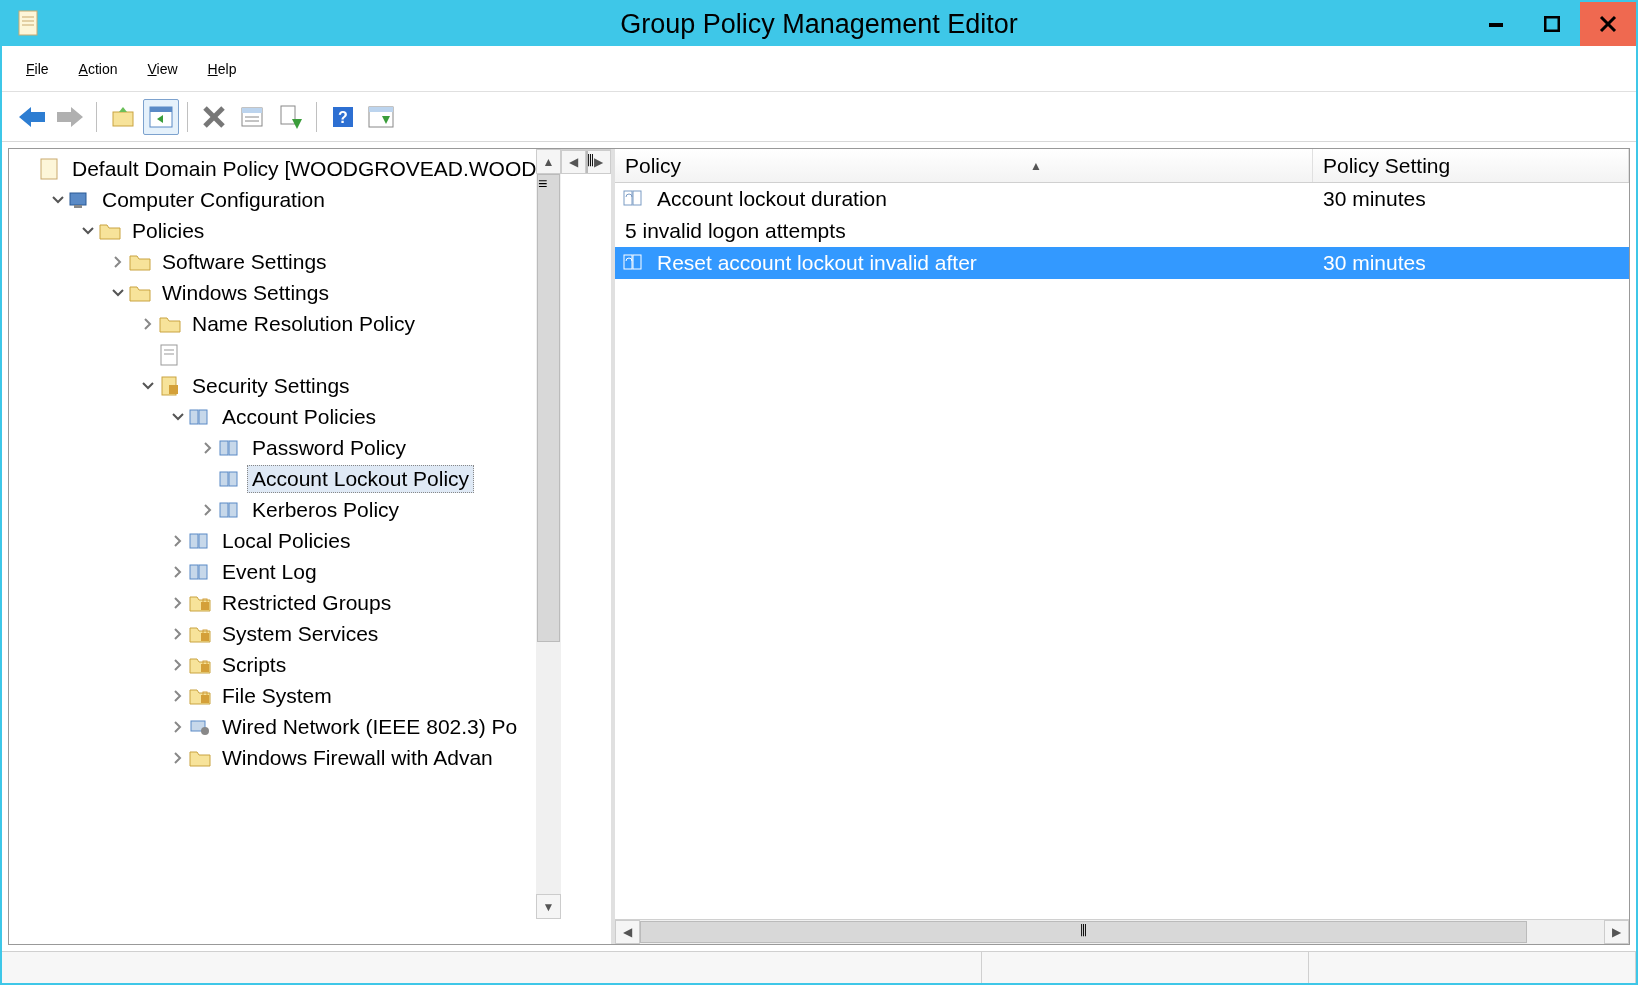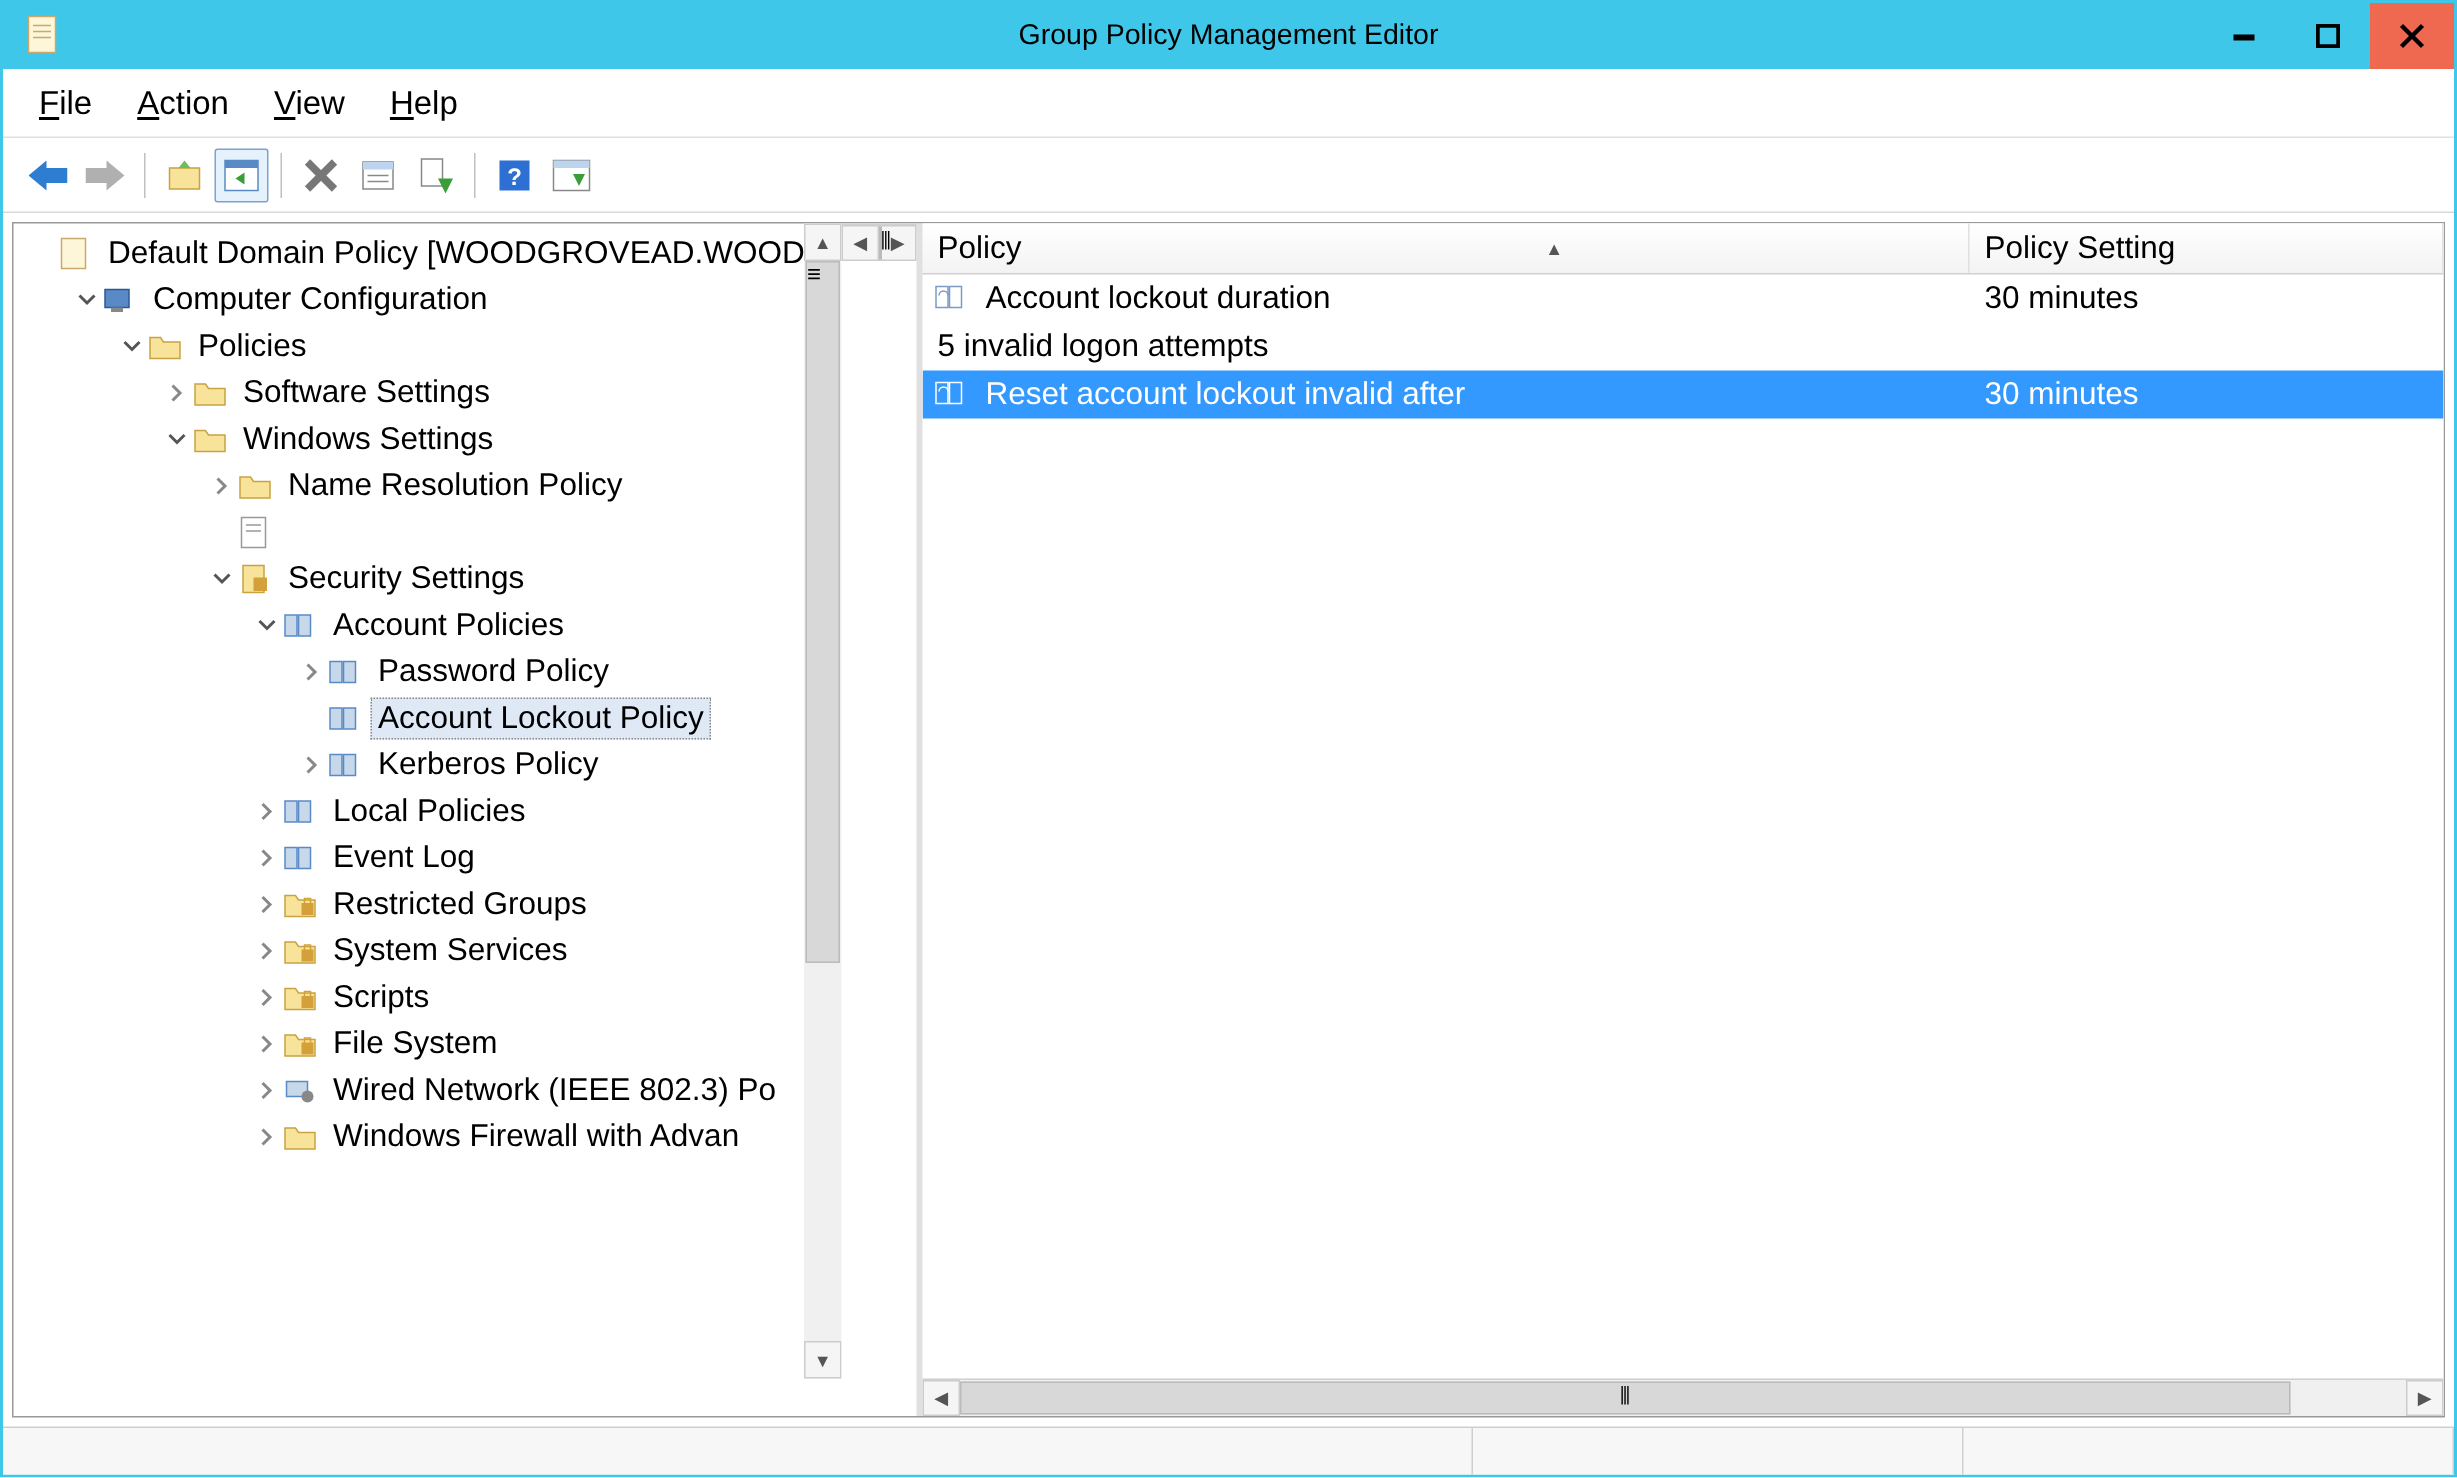--- a/index.html
+++ b/index.html
@@ -12,7 +12,7 @@
     height: 44px; background: #3ec7e8; display: flex; align-items: center;
     justify-content: center; position: relative; flex-shrink: 0;
   }
-  .titlebar .title { font-size: 19px; color: #000; }
+  .titlebar .title { font-size: 27px; color: #000; }
   .titlebar .sysicon {
     position: absolute; left: 12px; top: 6px; width: 30px; height: 30px;
     display:flex; align-items:center; justify-content:center;

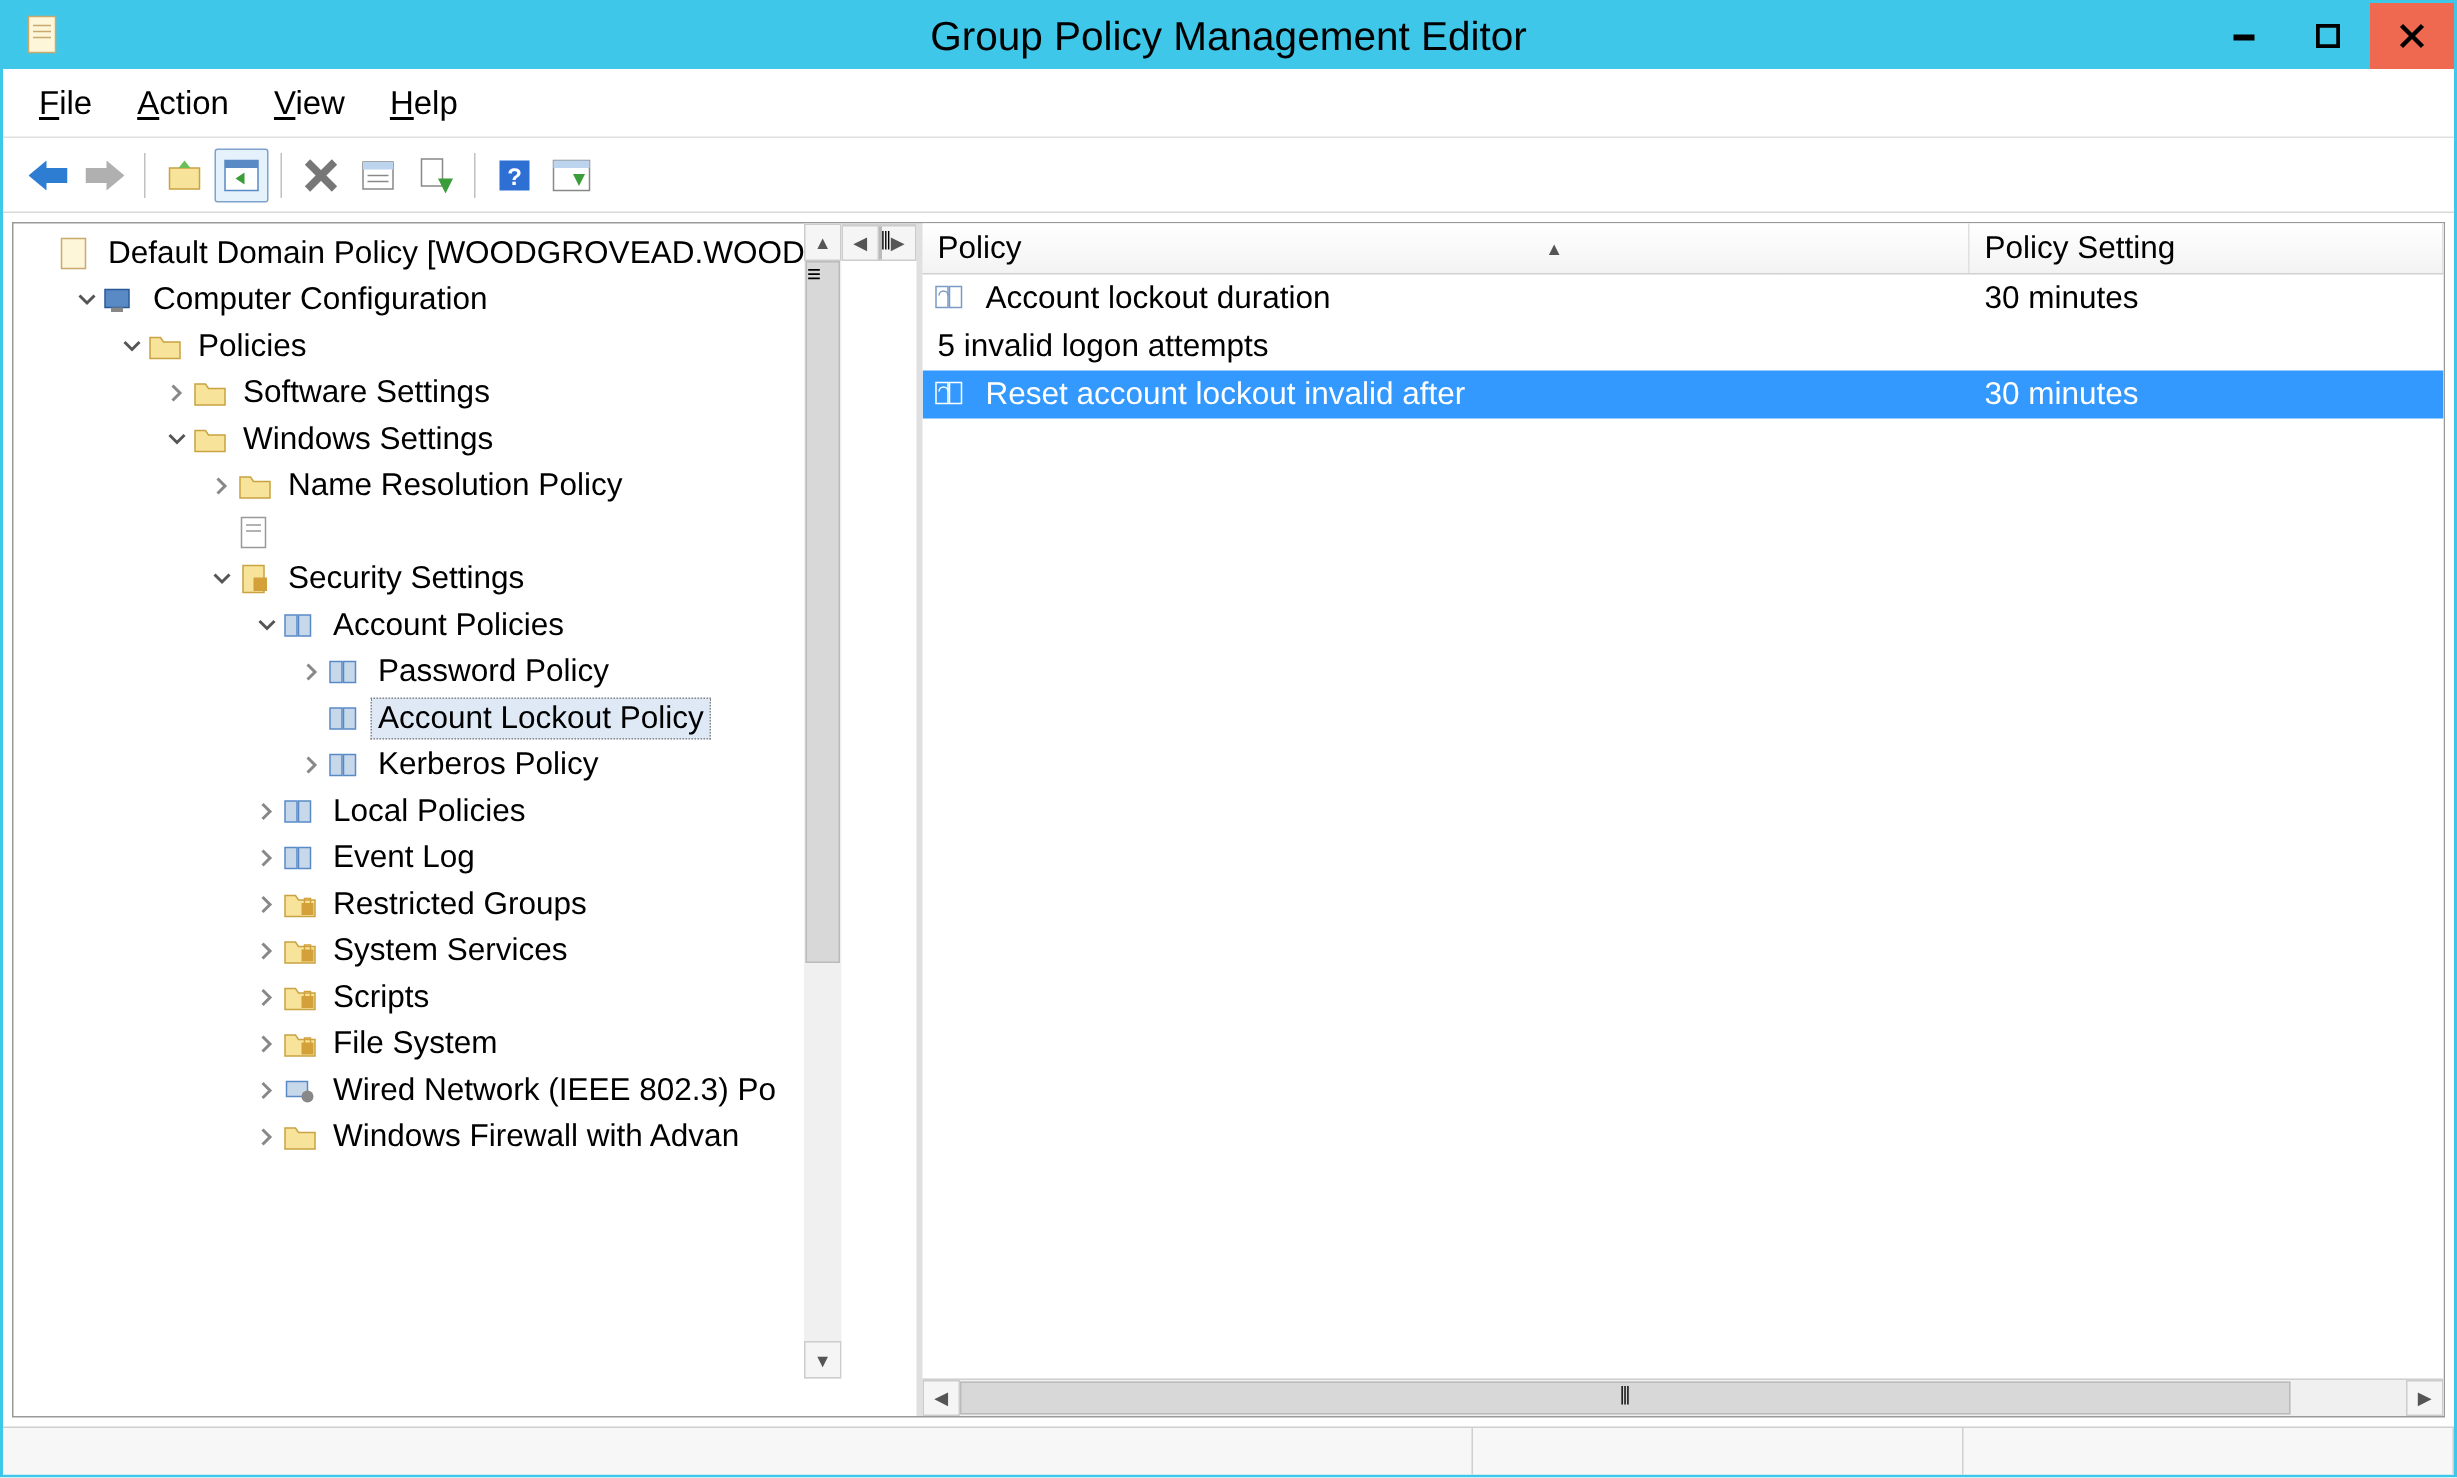--- a/index.html
+++ b/index.html
@@ -30,7 +30,7 @@
   .menubar {
     height: 46px; background: #fff; border-bottom: 1px solid #e0e0e0;
     display: flex; align-items: center; padding-left: 24px; gap: 30px;
-    font-size: 22px; color: #000; flex-shrink: 0;
+    font-size: 14px; color: #000; flex-shrink: 0;
   }
   .menubar span u { text-decoration: underline; }
   .toolbar {

